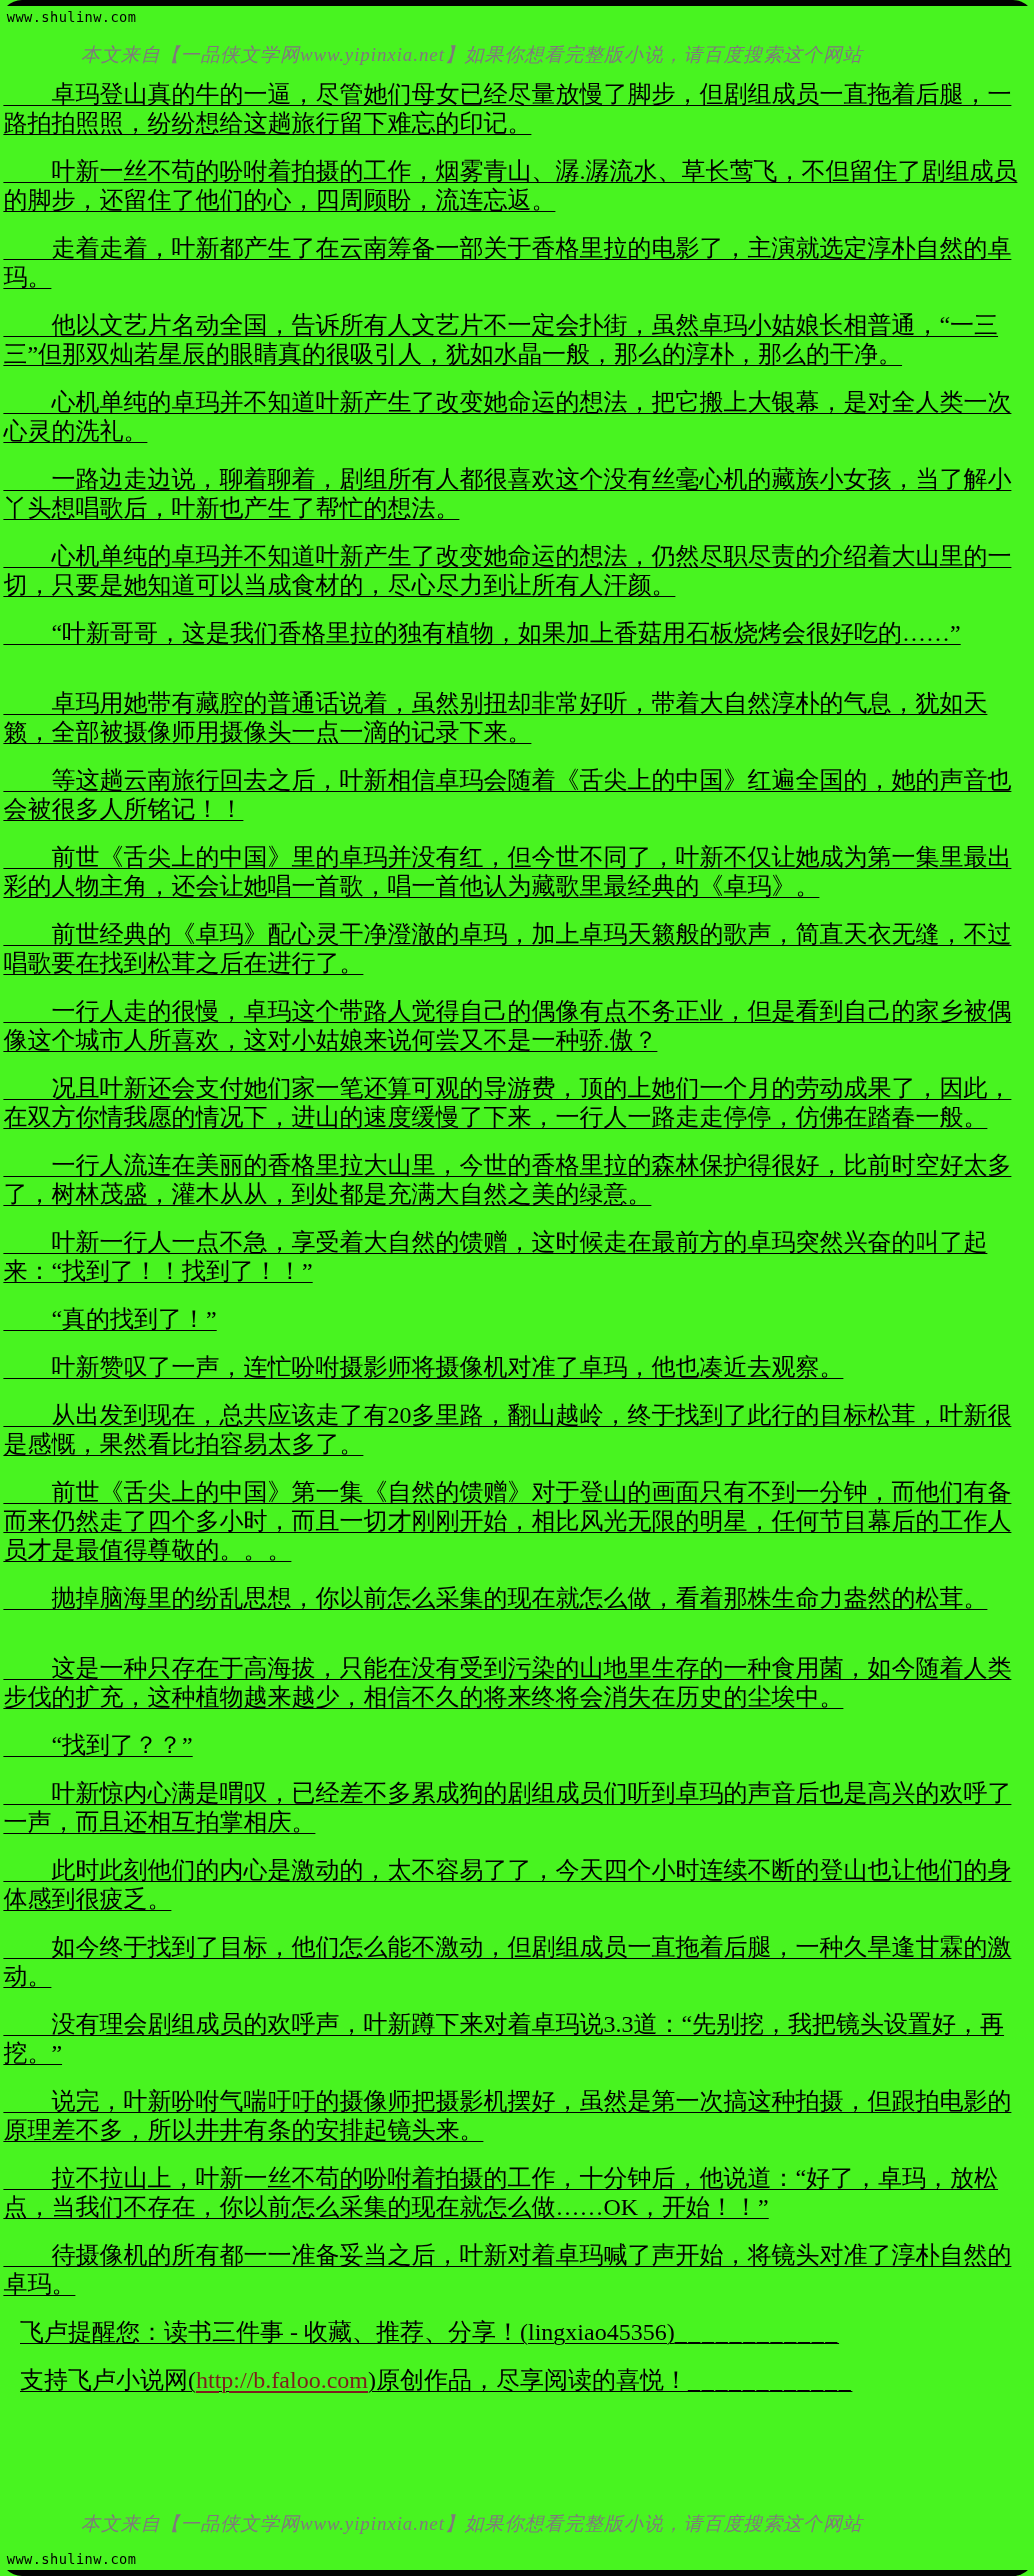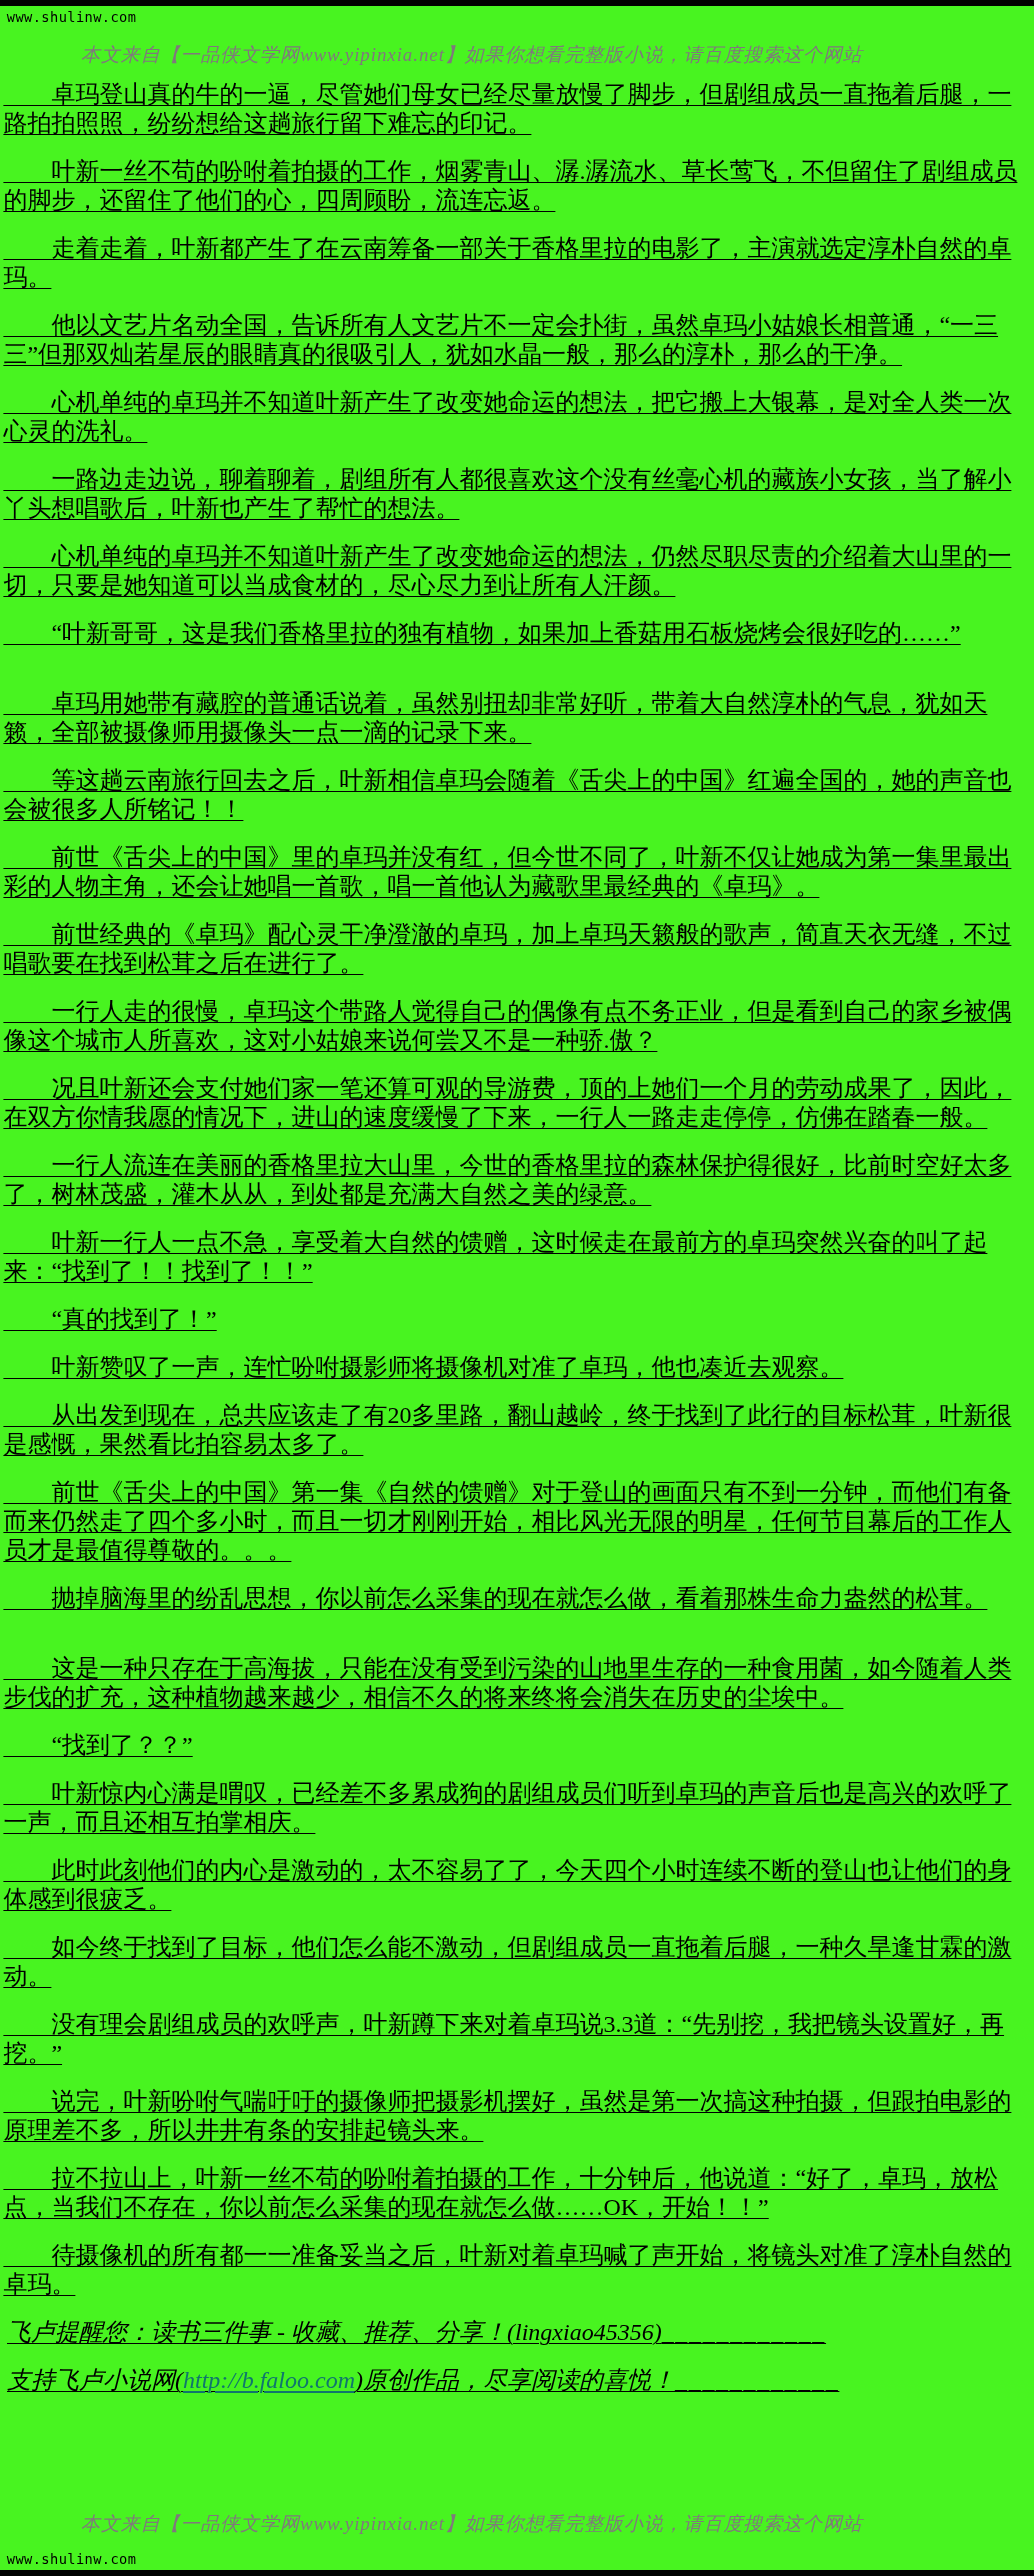--- a/index.html
+++ b/index.html
@@ -12,6 +12,7 @@
     background:#48f420;
     font-family:"Liberation Serif","DejaVu Serif",serif;
     color:#000;
+    border-radius:22px;
   }
   .bar{height:6px;background:#000;width:100%;}
   .site-url{

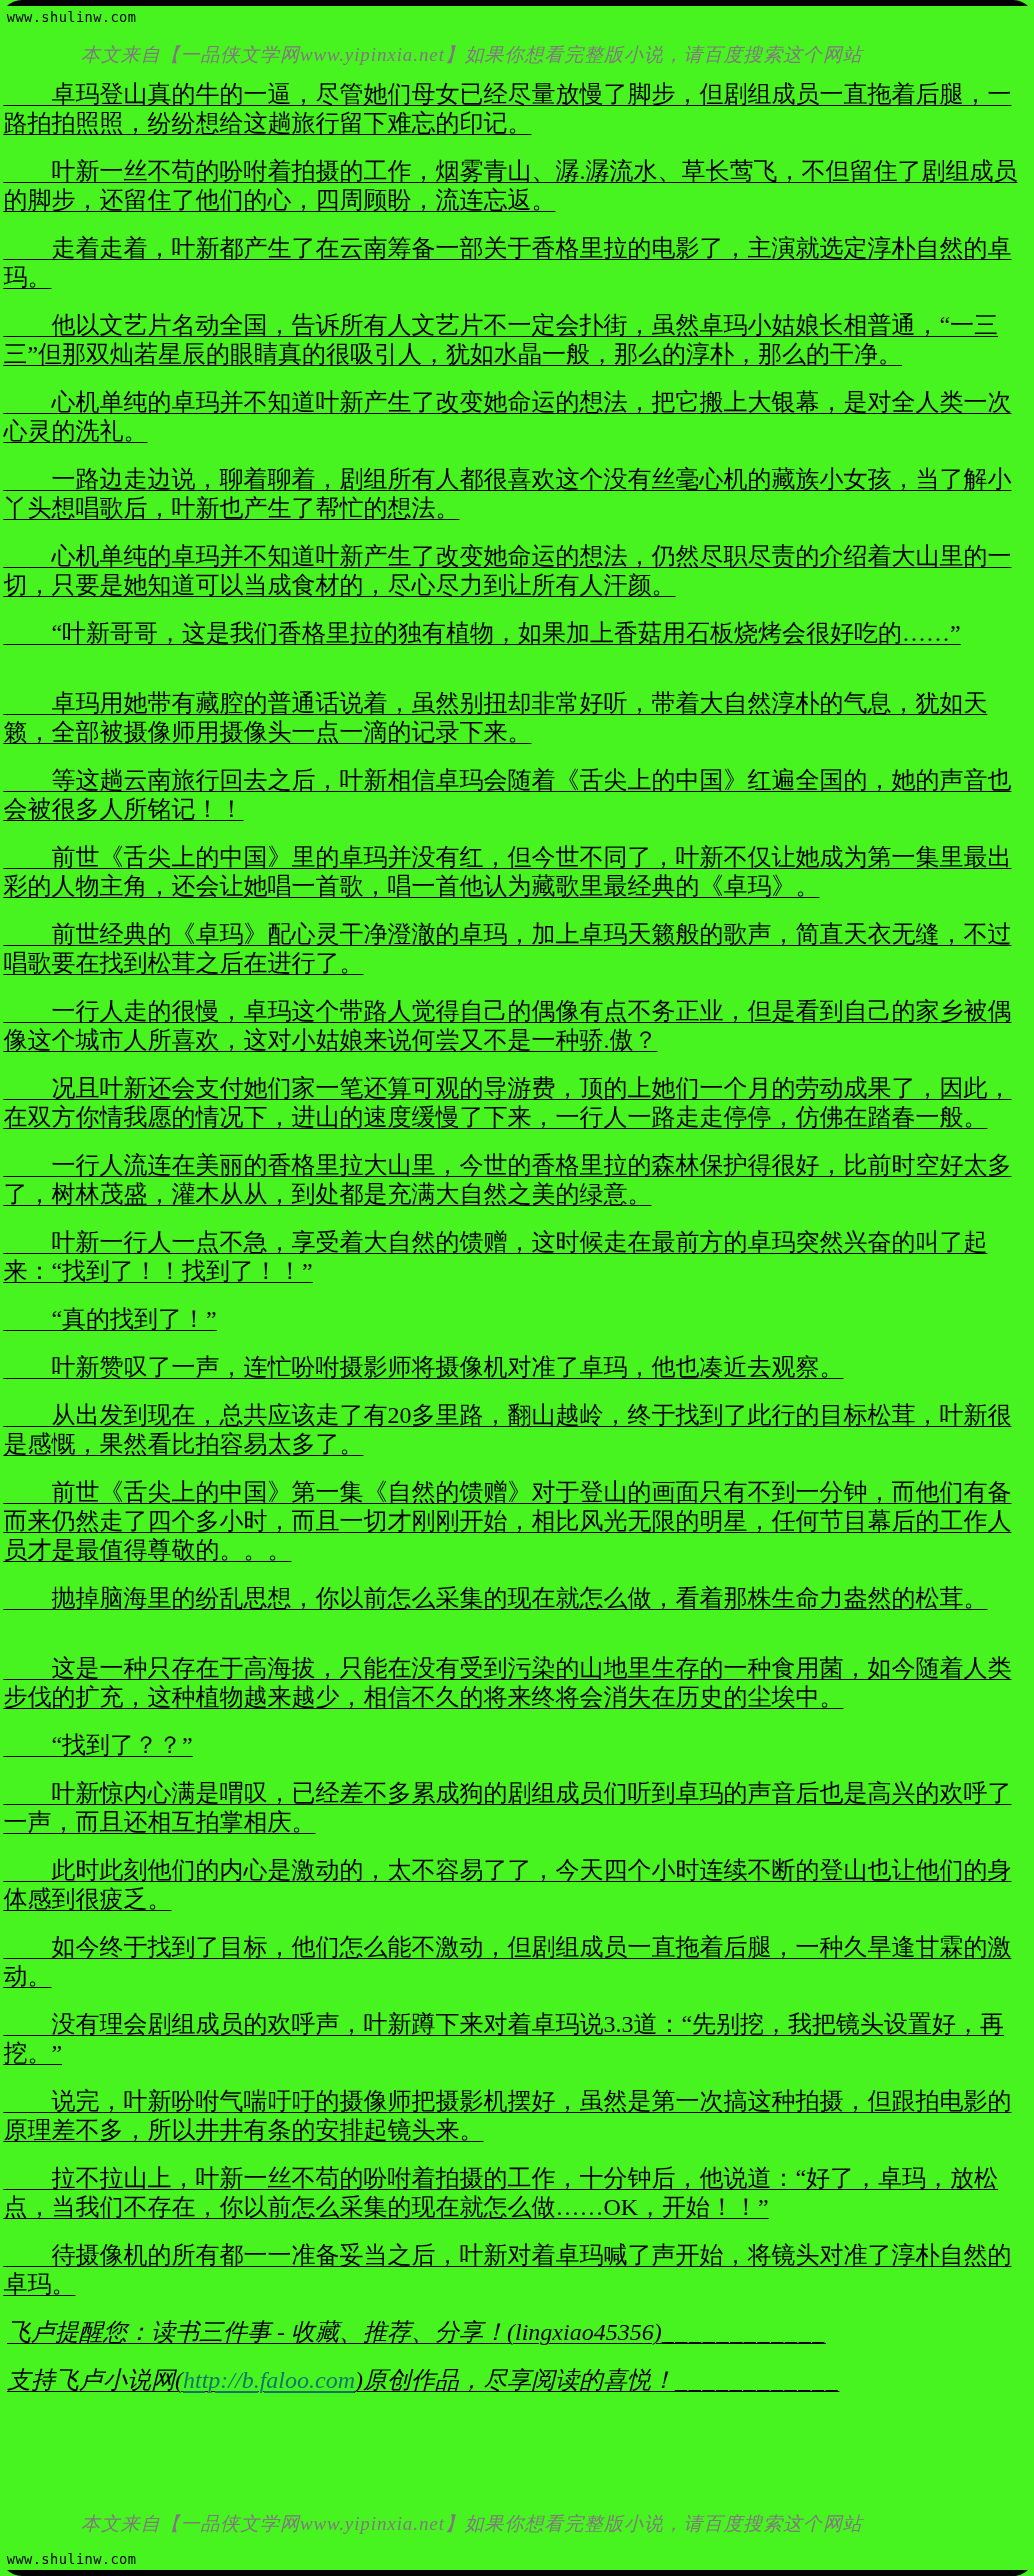--- a/index.html
+++ b/index.html
@@ -48,14 +48,13 @@
   .content p.gap-lg{margin-bottom:41px;}
   .promo{
     margin:0 0 19px 0;
-    padding:0 7px;
+    padding:0 20px;
     font-size:24px;
     line-height:29px;
     text-decoration:underline;
     text-decoration-thickness:0.9px;
     text-underline-offset:3.4px;
     word-break:break-all;
-    font-style:italic;
   }
   .promo .url{color:#0f766e;text-decoration:underline;cursor:pointer;margin-top:12px;}
   .trail{letter-spacing:1.7px;}

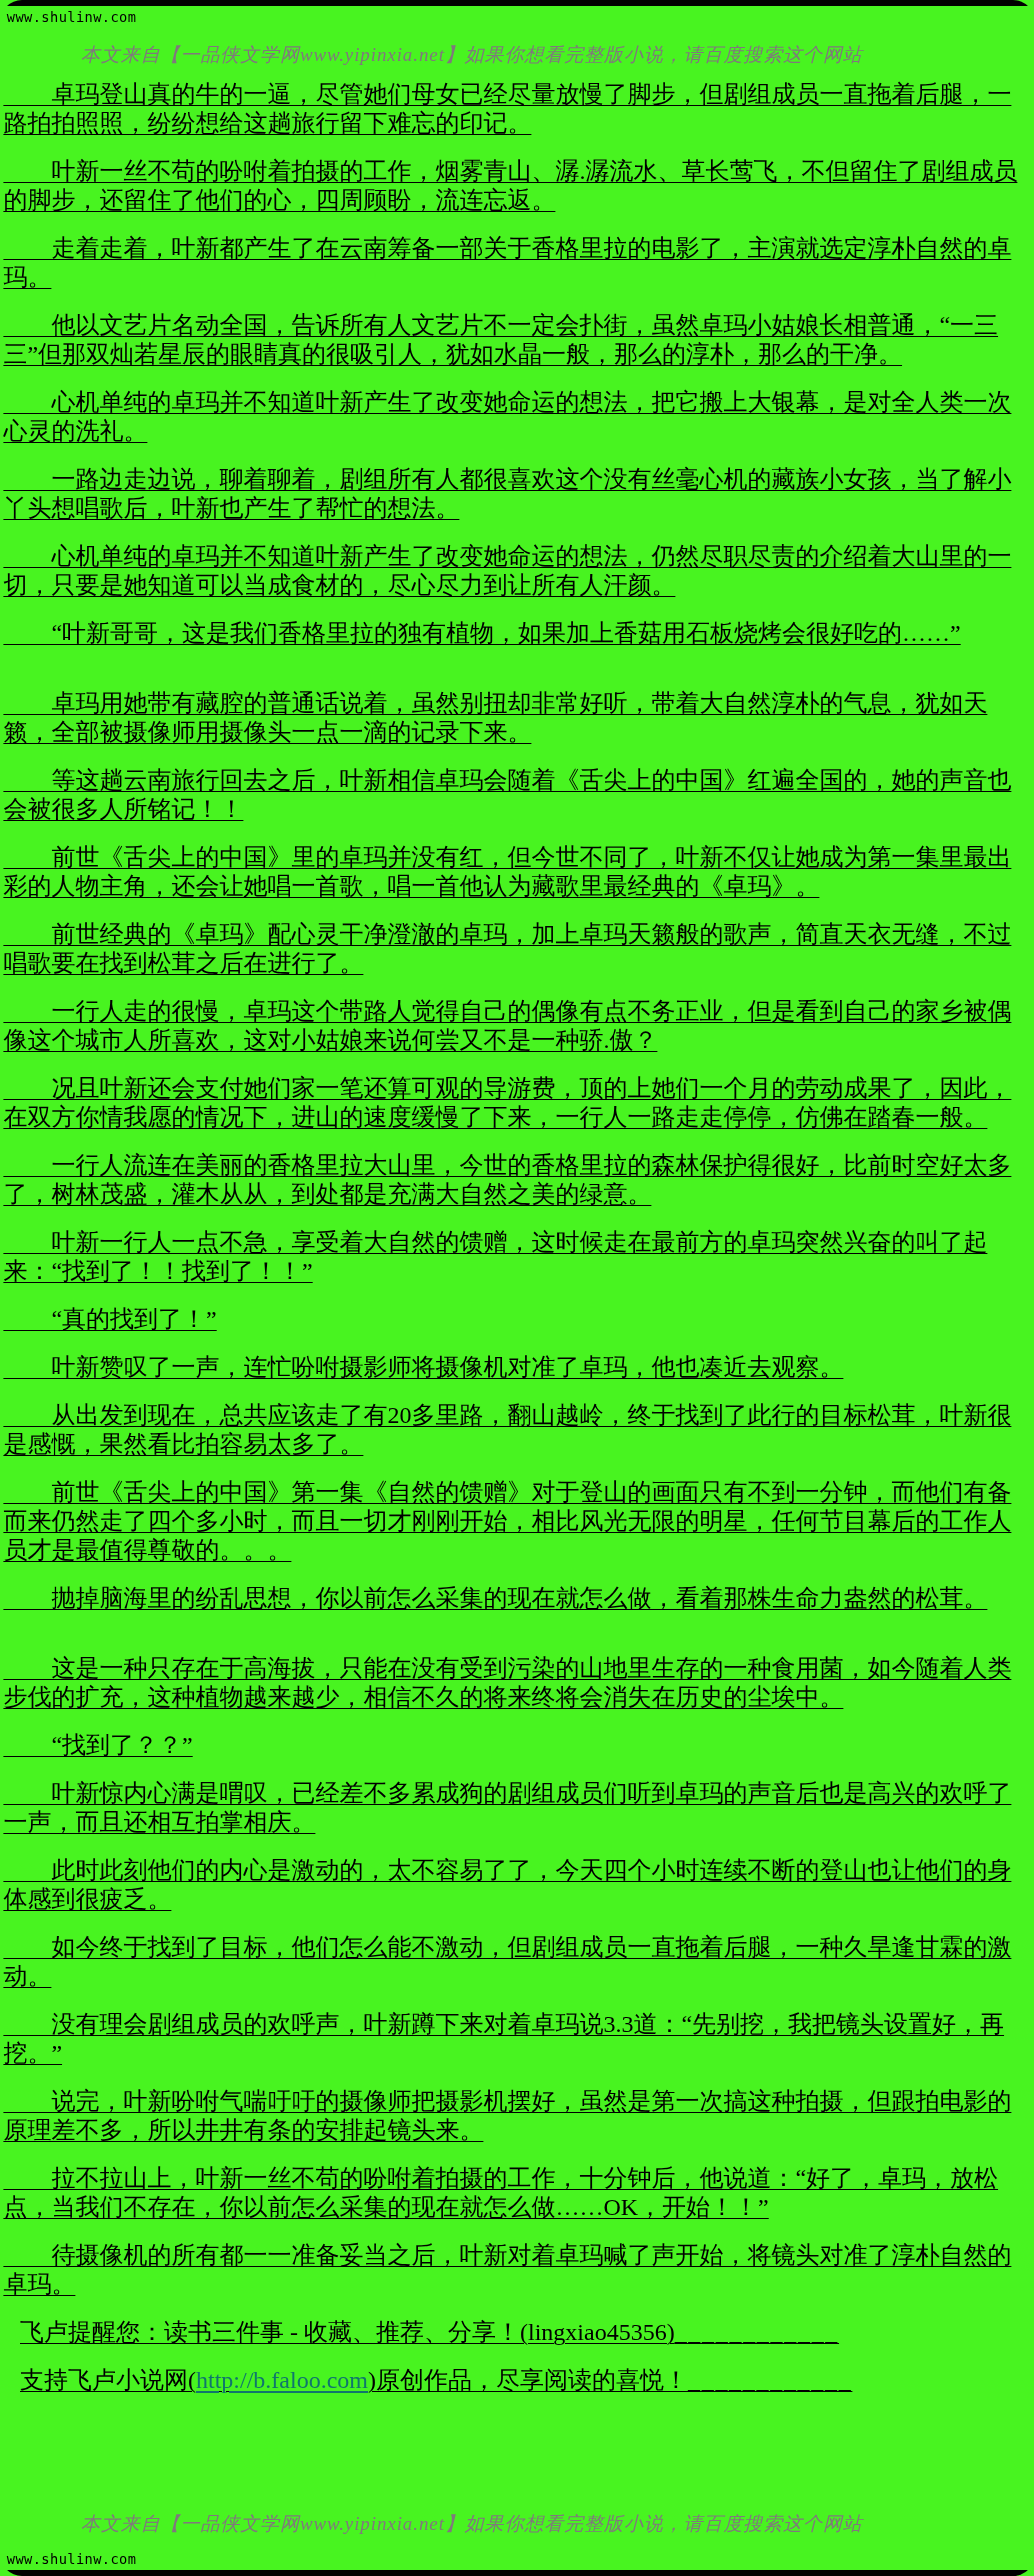--- a/index.html
+++ b/index.html
@@ -56,7 +56,7 @@
     text-underline-offset:3.4px;
     word-break:break-all;
   }
-  .promo .url{color:#0f766e;text-decoration:underline;cursor:pointer;margin-top:12px;}
+  .promo .url{color:#7f1d1d;text-decoration:underline;cursor:pointer;margin-top:12px;}
   .trail{letter-spacing:1.7px;}
   .footer-cluster{
     position:absolute;

